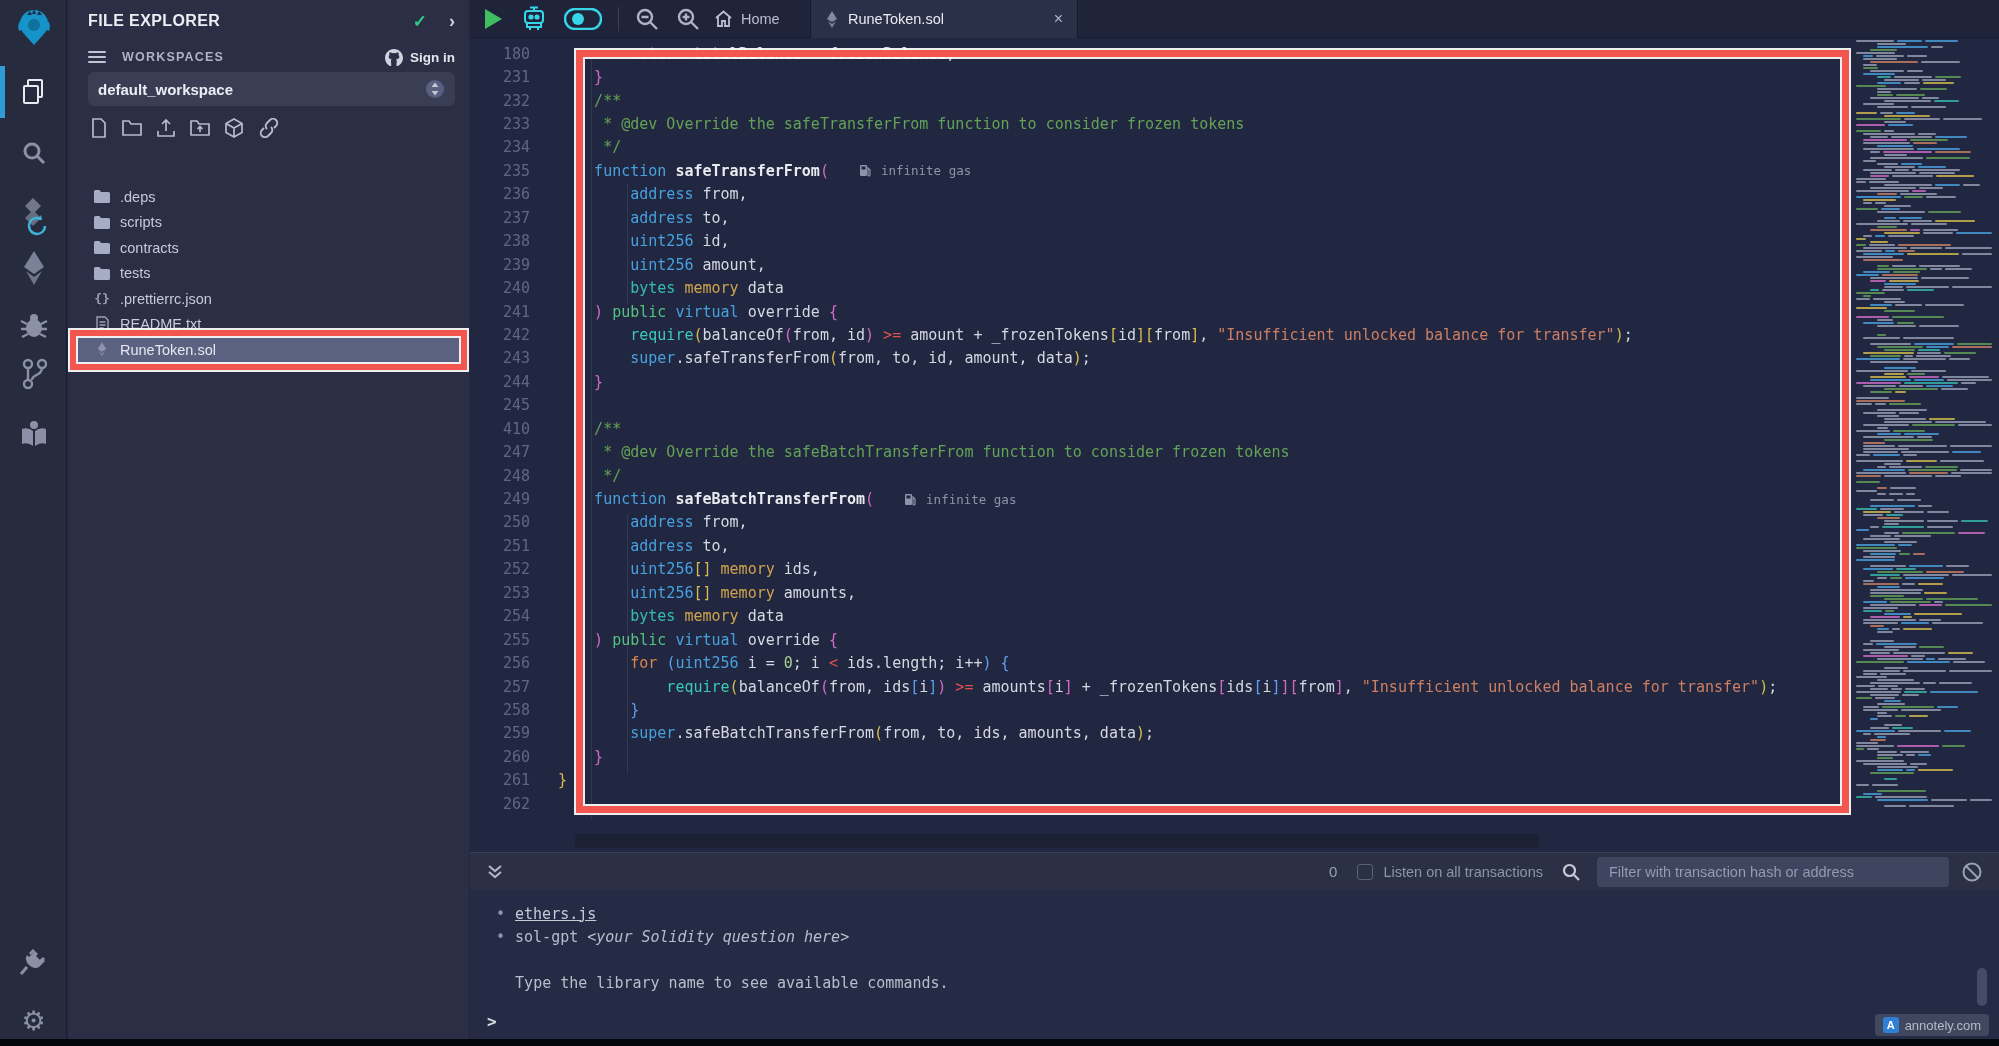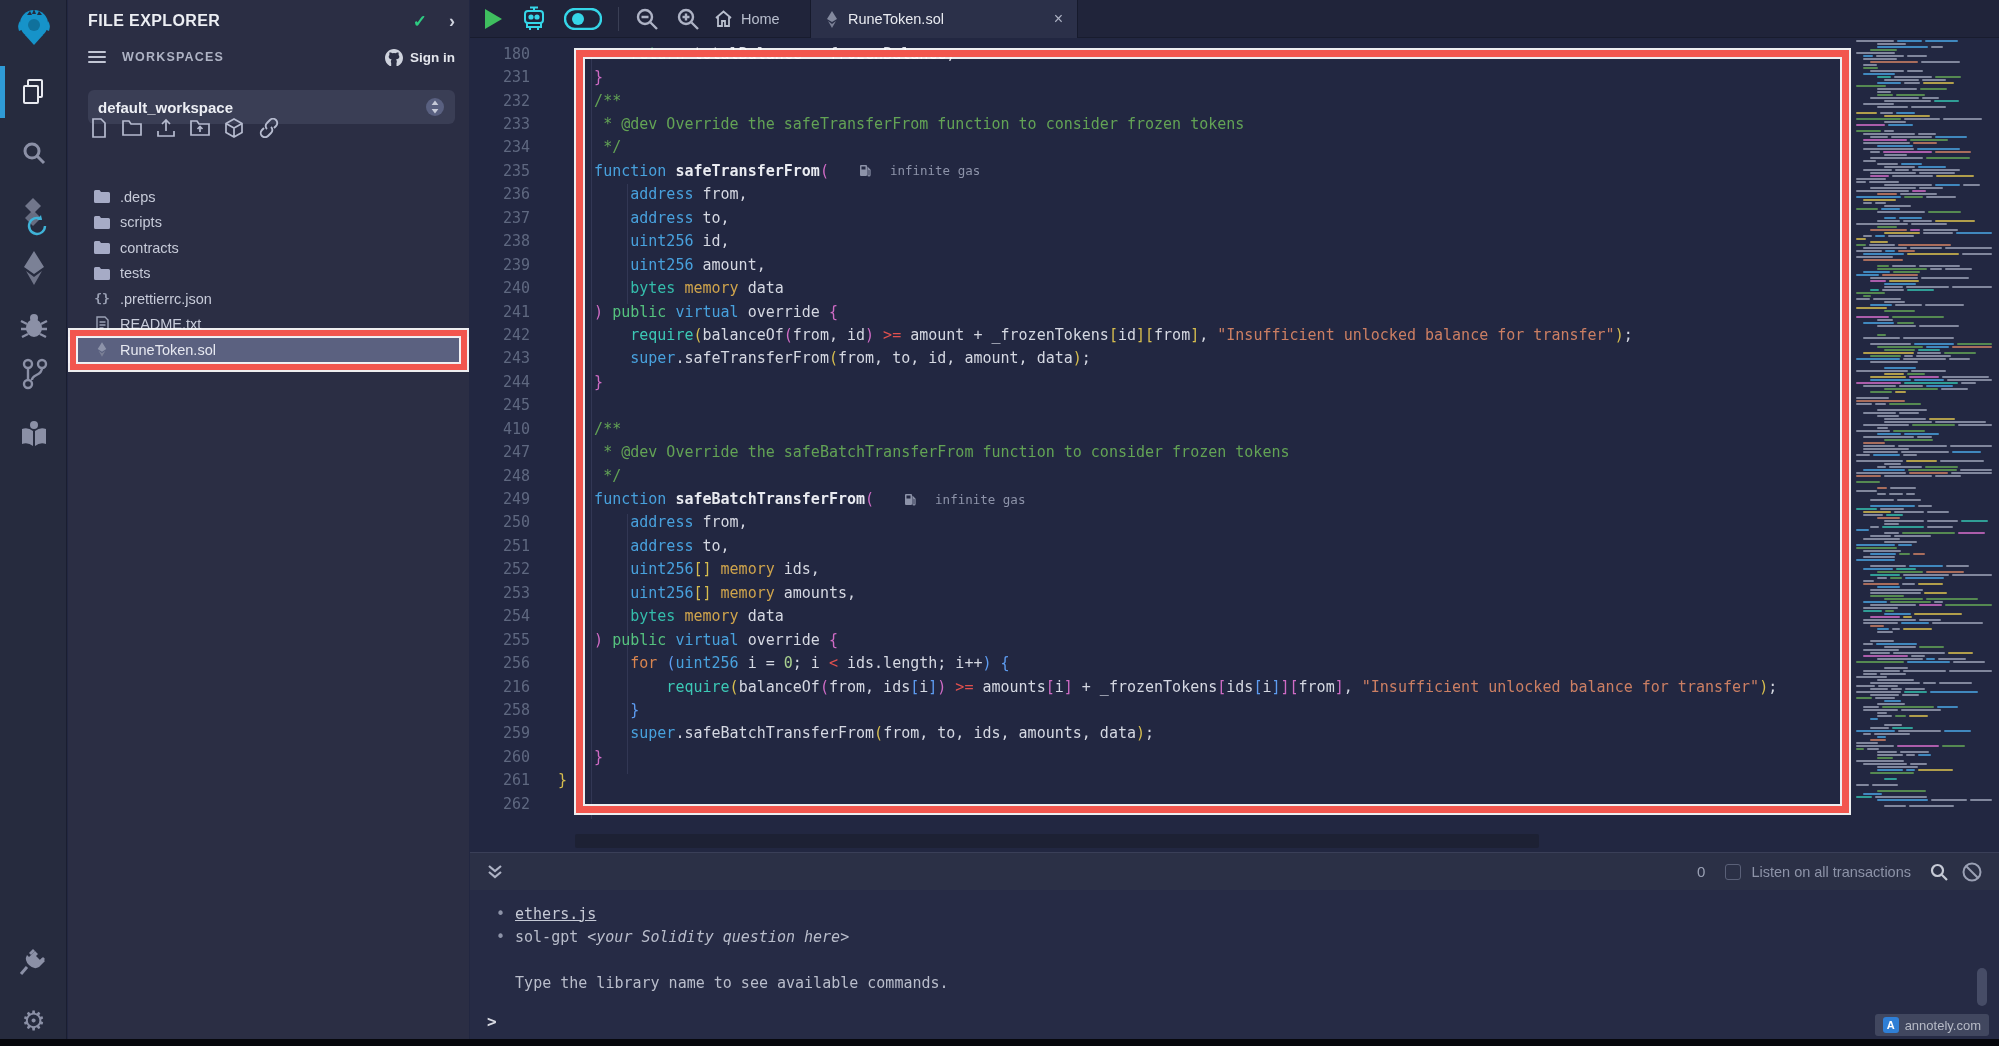--- a/index.html
+++ b/index.html
@@ -23,7 +23,7 @@
   .burger i { height:2px; background:#c2c6d4; border-radius:1px; }
   .ws-label { color:#aeb3c4; font-size:12.5px; font-weight:700; letter-spacing:1.2px; flex:1; }
   .signin { display:flex; align-items:center; gap:6px; color:#e3e5ec; font-size:13.5px; font-weight:600; }
-  .ws-select { position:absolute; left:20px; top:90px; right:14px; height:34px; background:#3a3e55; border-radius:6px;
+  .ws-select { position:absolute; left:20px; top:72px; right:14px; height:34px; background:#3a3e55; border-radius:6px;
                display:flex; align-items:center; padding:0 10px; }
   .ws-select span { color:#eceef4; font-size:15px; font-weight:600; flex:1; }
   .ft-toolbar { position:absolute; left:22px; top:118px; display:flex; gap:14px; }

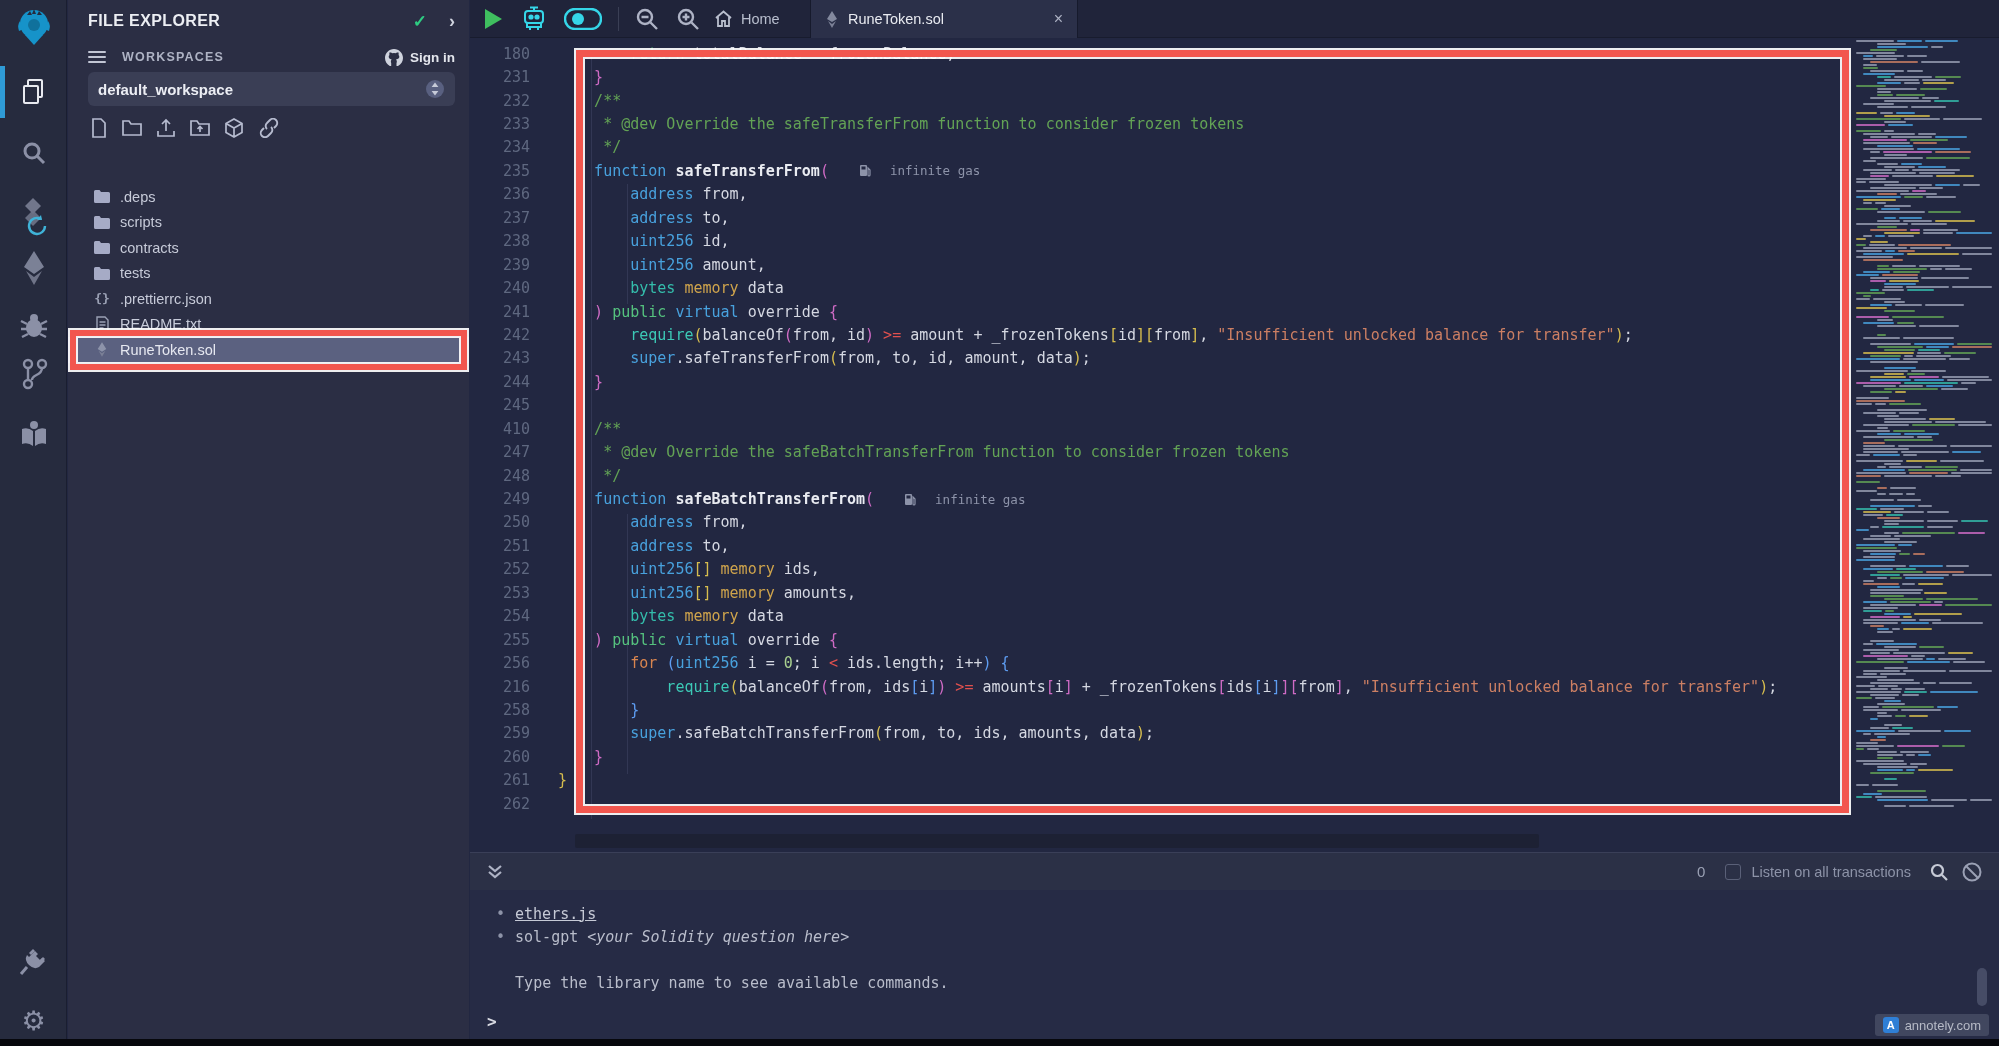--- a/index.html
+++ b/index.html
@@ -55,7 +55,7 @@
   .tk-pub{color:#55c17e} .tk-fn{color:#e9ebf1;font-weight:700} .tk-fn2{color:#3cc9b6}
   .tk-com{color:#63a355} .tk-str{color:#cc7f63} .tk-op{color:#e0504e} .tk-num{color:#a9d08f}
   .tk-ctrl{color:#d9854f} .tk-b1{color:#d6bd4e} .tk-b2{color:#cf6bc5} .tk-b3{color:#5e9df2}
-  .gas-chip { display:inline-flex; align-items:center; gap:19px; margin-left:30px; color:#8d93a9;
+  .gas-chip { display:inline-flex; align-items:center; gap:10px; margin-left:30px; color:#8d93a9;
               font:12.5px "DejaVu Sans Mono", monospace; }
   .iguide { position:absolute; width:1px; background:#323754; }
   .hthumb { position:absolute; left:105px; right:460px; bottom:4px; height:14px; background:#1d2134; border-radius:2px; }

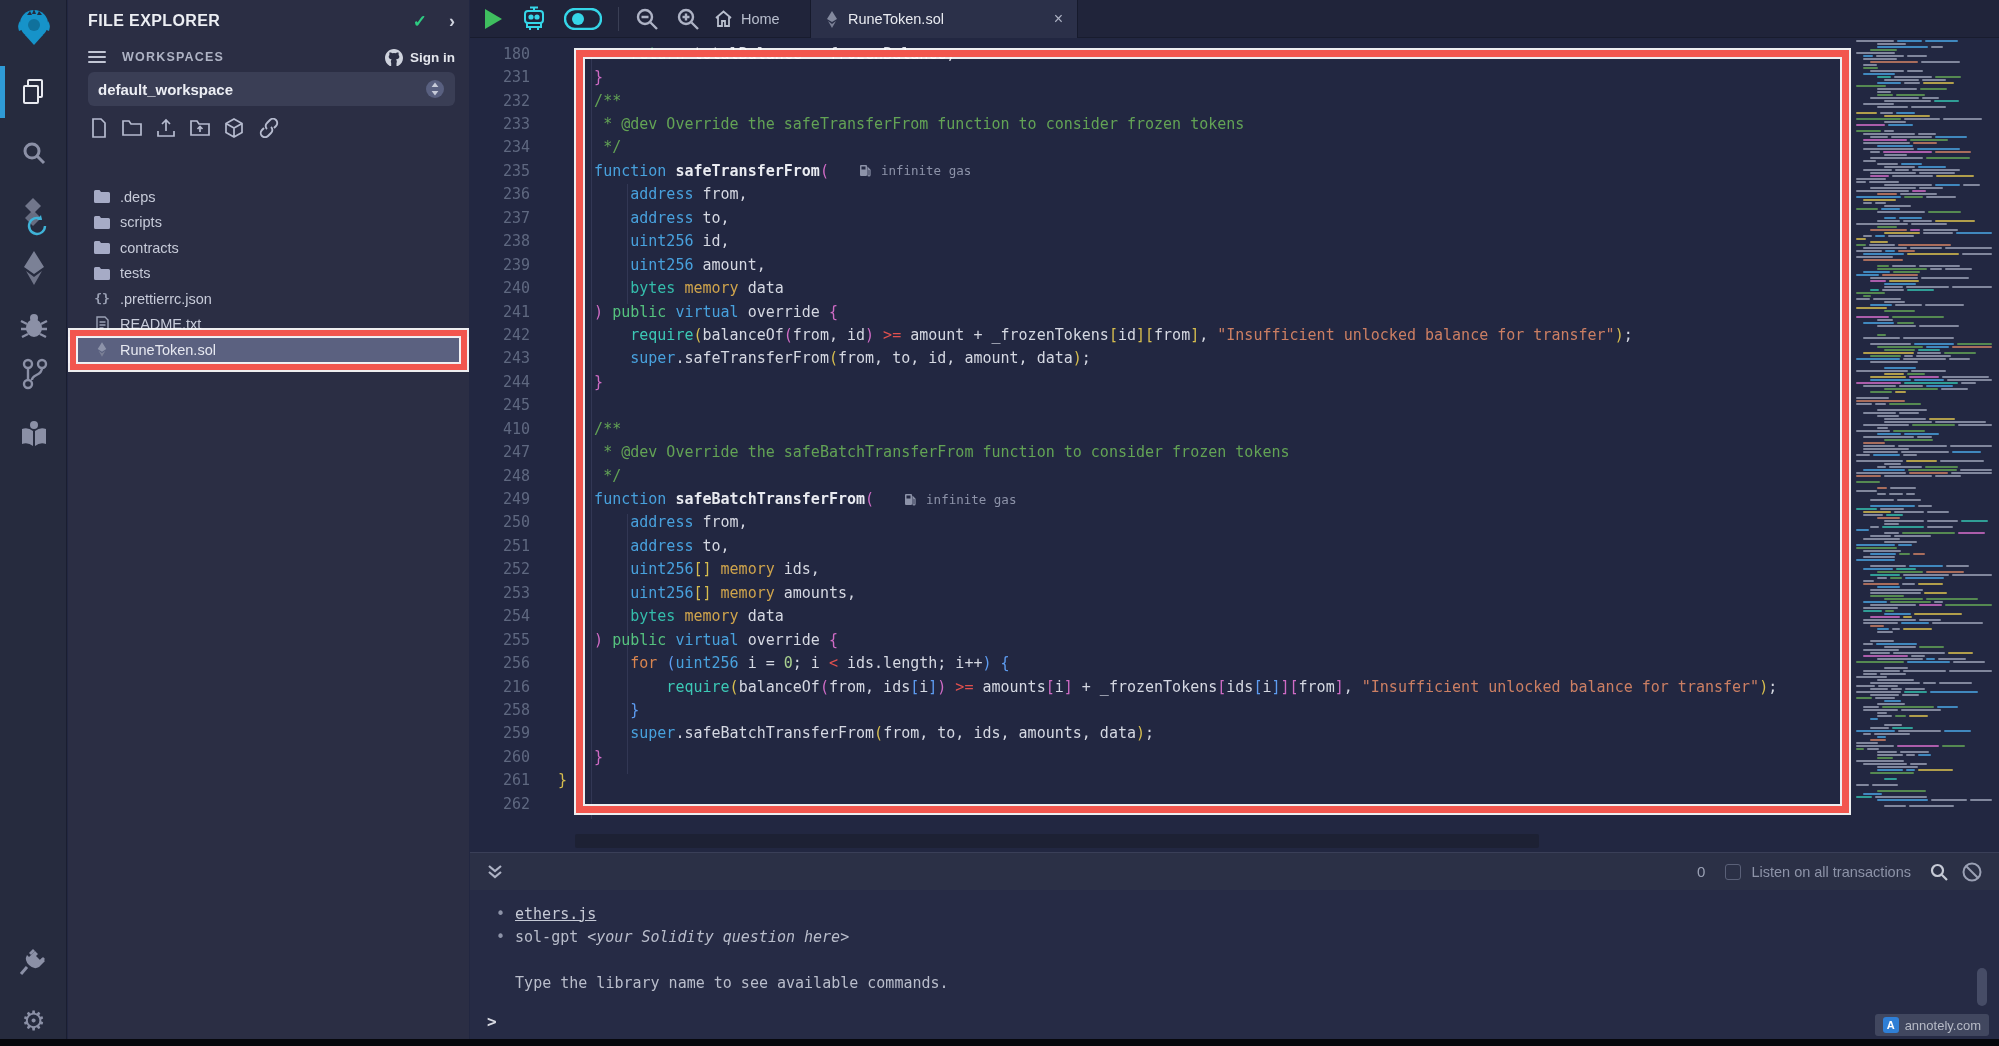--- a/index.html
+++ b/index.html
@@ -441,7 +441,7 @@
           <span class="ct"><span class="tk-ctrl">        for </span><span class="tk-b3">(</span><span class="tk-kw">uint256</span><span class="tk-t"> i = </span><span class="tk-num">0</span><span class="tk-t">; i </span><span class="tk-op">&lt;</span><span class="tk-t"> ids.length; i++</span><span class="tk-b3">)</span><span class="tk-b3"> {</span></span>
         </div>
         <div class="code-line">
-          <span class="ln">216</span>
+          <span class="ln">257</span>
           <span class="ct"><span class="tk-fn2">            require</span><span class="tk-b1">(</span><span class="tk-t">balanceOf</span><span class="tk-b2">(</span><span class="tk-t">from, ids</span><span class="tk-b3">[</span><span class="tk-t">i</span><span class="tk-b3">]</span><span class="tk-b2">)</span><span class="tk-op"> &gt;=</span><span class="tk-t"> amounts</span><span class="tk-b2">[</span><span class="tk-t">i</span><span class="tk-b2">]</span><span class="tk-t"> + _frozenTokens</span><span class="tk-b2">[</span><span class="tk-t">ids</span><span class="tk-b3">[</span><span class="tk-t">i</span><span class="tk-b3">]</span><span class="tk-b2">][</span><span class="tk-t">from</span><span class="tk-b2">]</span><span class="tk-t">, </span><span class="tk-str">"Insufficient unlocked balance for transfer"</span><span class="tk-b1">)</span><span class="tk-t">;</span></span>
         </div>
         <div class="code-line">

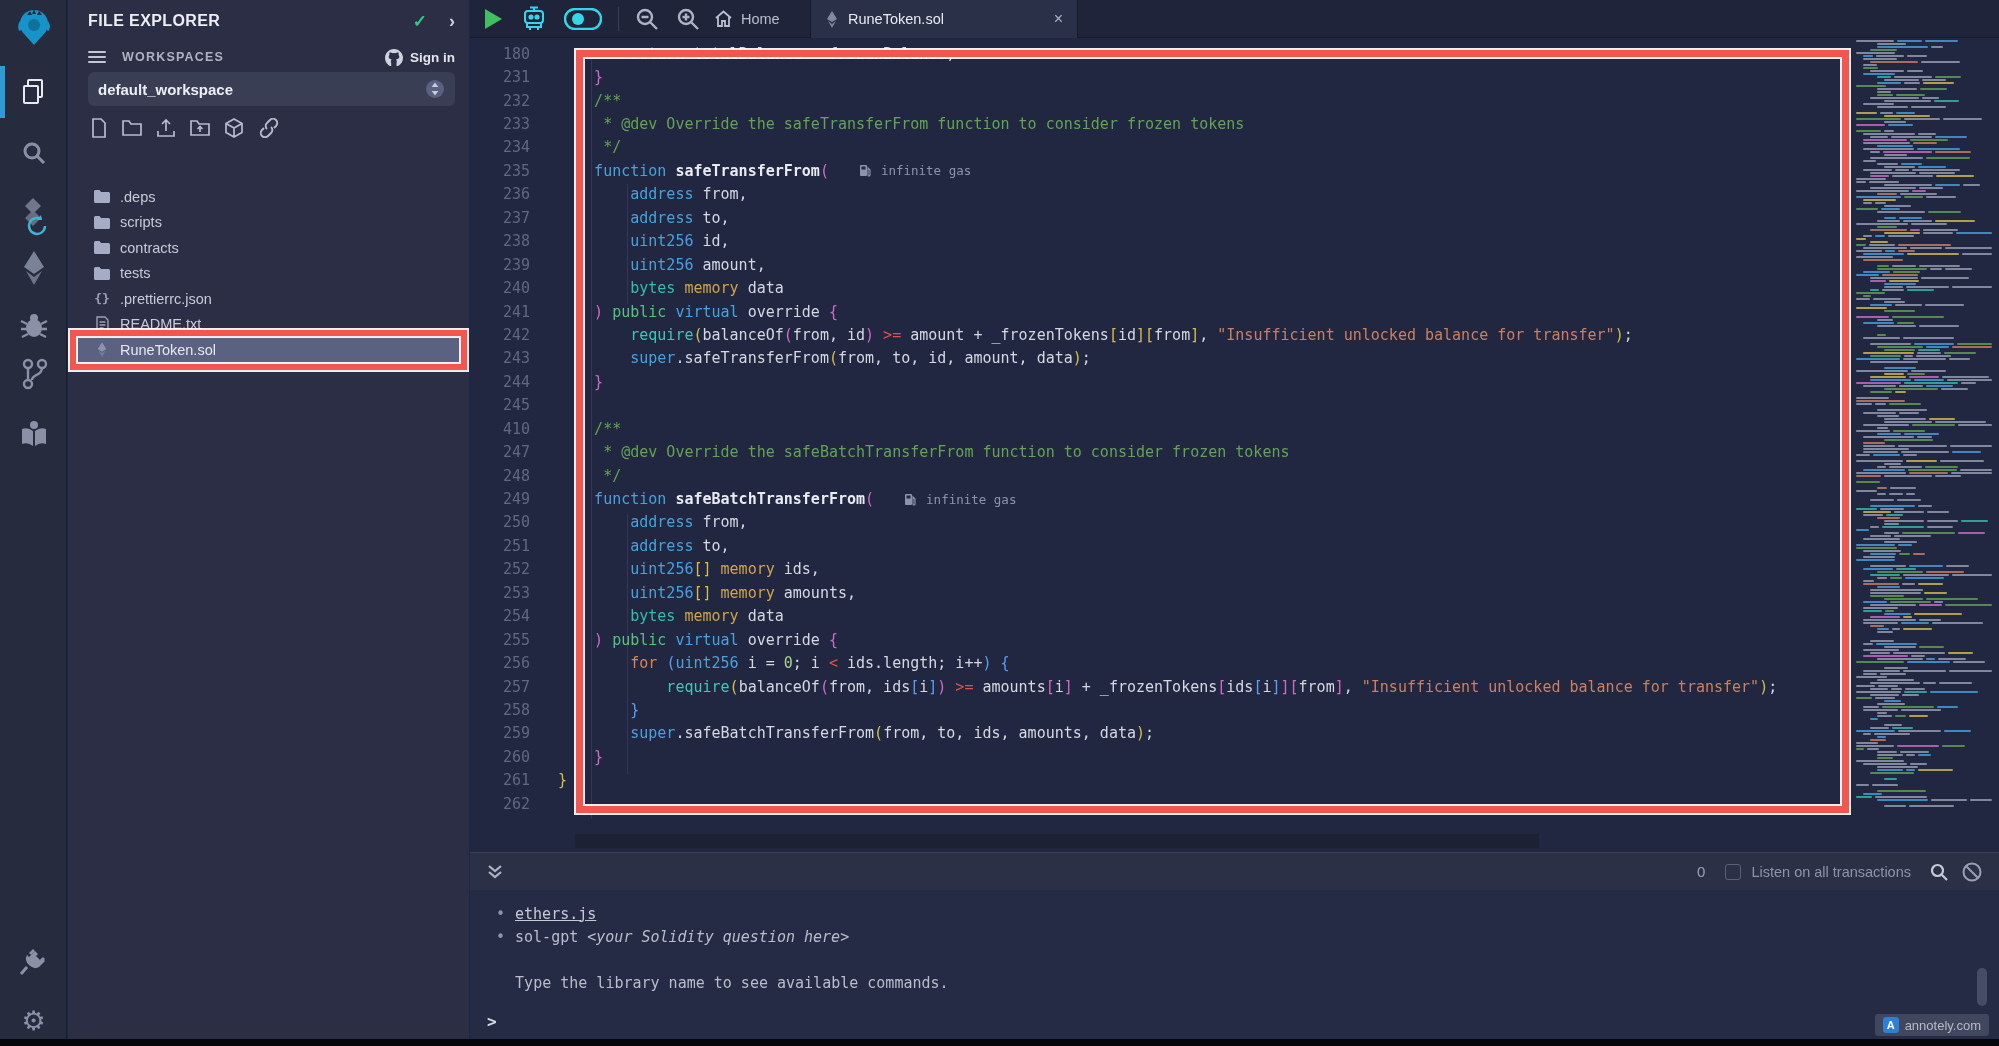--- a/index.html
+++ b/index.html
@@ -1426,6 +1426,7 @@
       <circle cx="8.5" cy="8.5" r="5.5"></circle>
         <path d="M12.8 12.8 L18 18"></path>
     </svg>
+    <input class="filter-input" placeholder="Filter with transaction hash or address" style="">
     <svg width="22" height="22" viewBox="0 0 22 22" fill="none" stroke="#9aa0b4" stroke-width="2" style="margin-left:12px">
       <circle cx="11" cy="11" r="8.5"></circle>
         <path d="M5 5 L17 17"></path>

